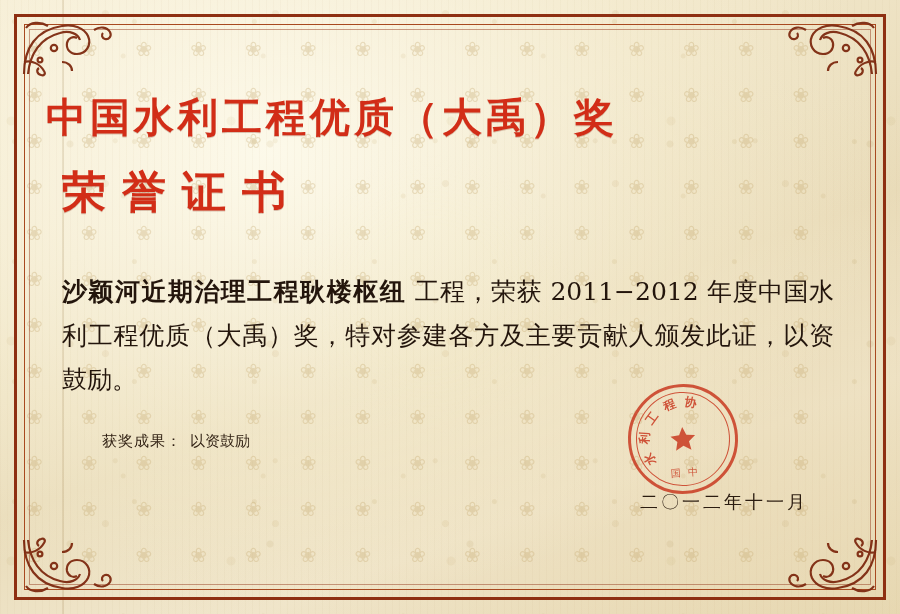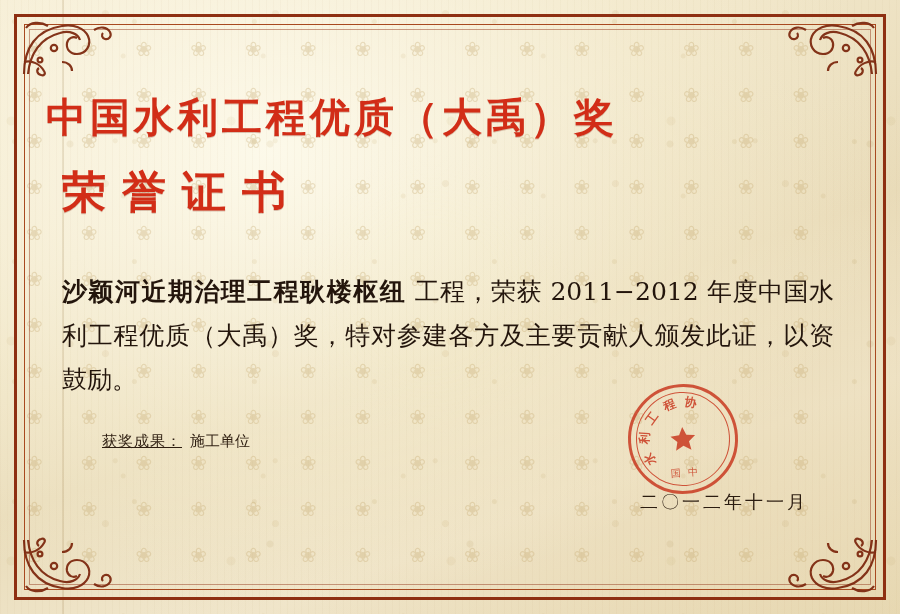--- a/index.html
+++ b/index.html
@@ -137,7 +137,7 @@
     color: #2d1d10;
   }
   .field-row { white-space: nowrap; }
-  .field-label { letter-spacing: 1px; text-decoration: underline; }
+  .field-label { letter-spacing: 1px; }
   .field-value { margin-left: 8px; }
 
   .date {

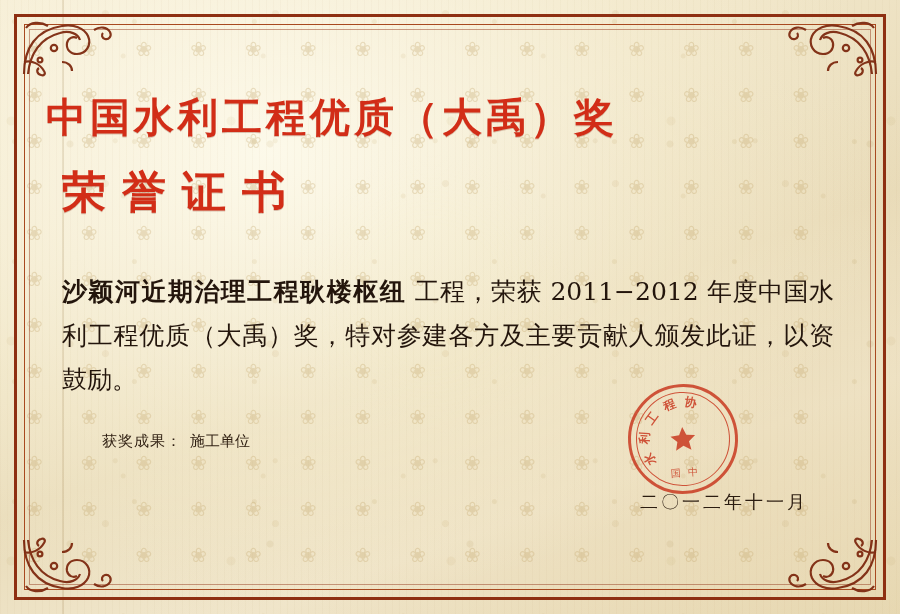--- a/index.html
+++ b/index.html
@@ -272,7 +272,7 @@
 
     <div class="fields">
       <div class="field-row">
-        <span class="field-label">获奖成果：</span><span class="field-value">施工单位</span>
+        <span class="field-label">获奖成果：</span><span class="field-value">以资鼓励</span>
       </div>
     </div>
 

